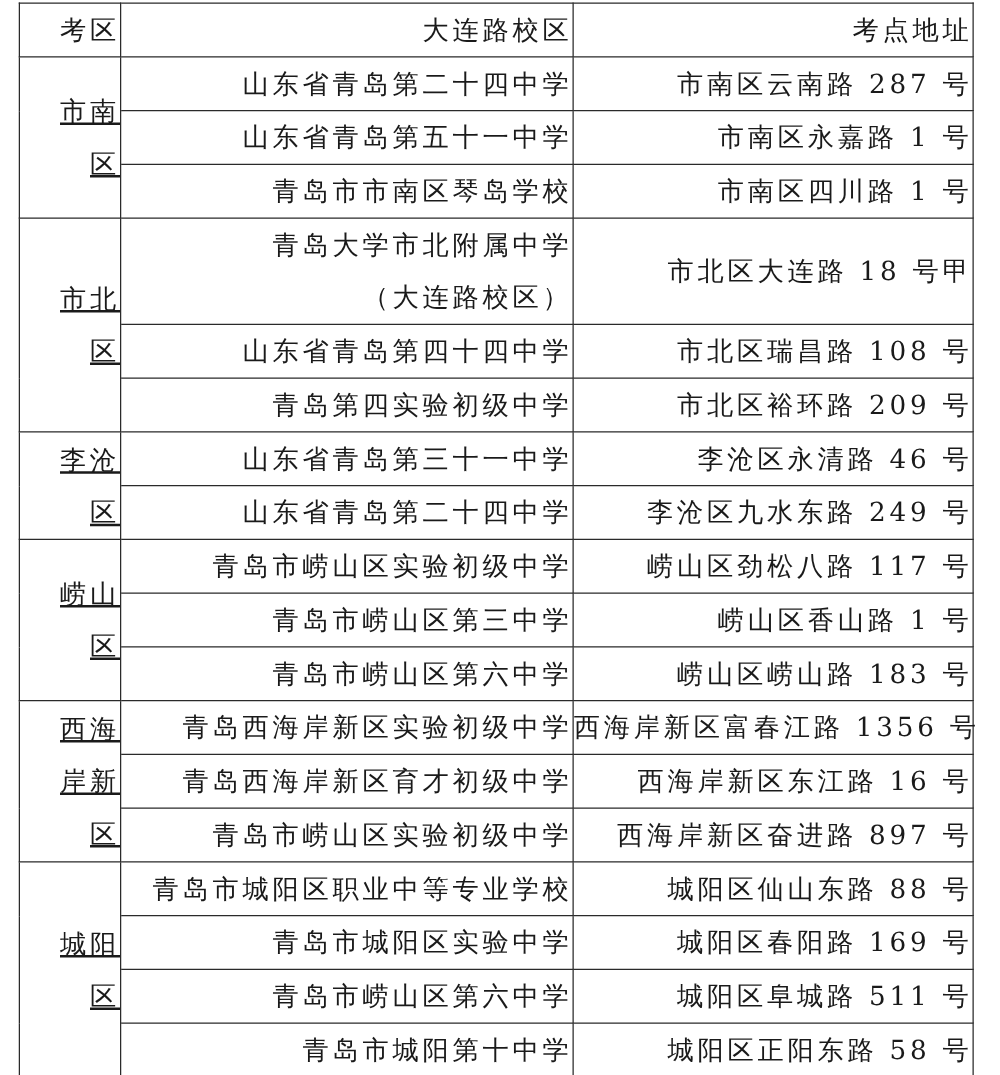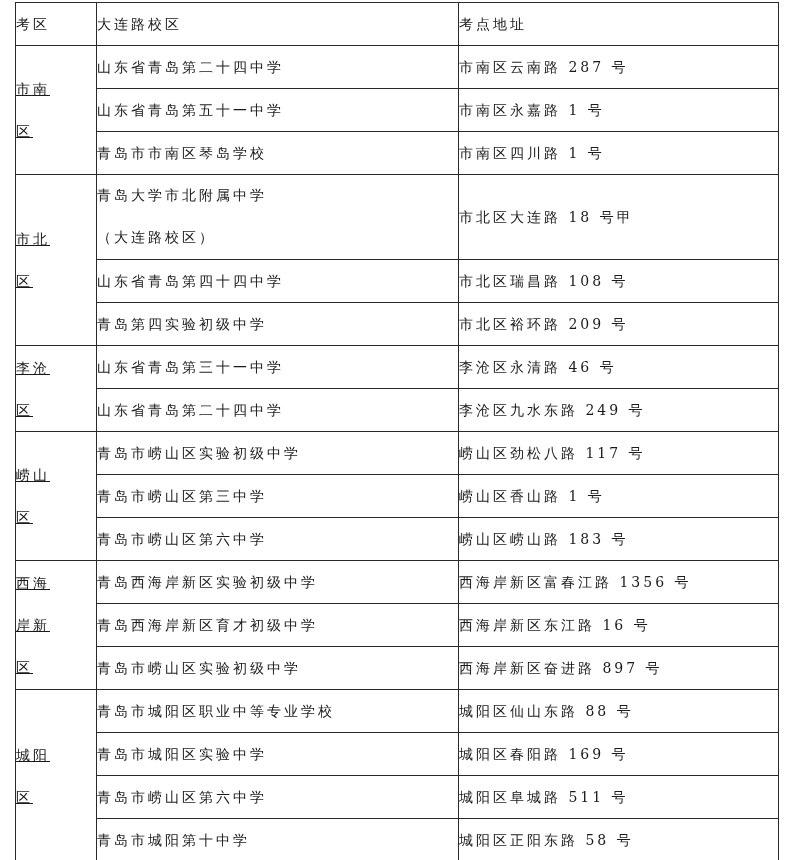--- a/index.html
+++ b/index.html
@@ -25,9 +25,9 @@
     }
     table.exam-table td, table.exam-table th {
       border: 1.5px solid #2a2a2a;
-      text-align: left;
+      text-align: right;
       vertical-align: middle;
-      font-size: 14px;
+      font-size: 21px;
       font-weight: normal;
       letter-spacing: 3px;
       padding: 0;

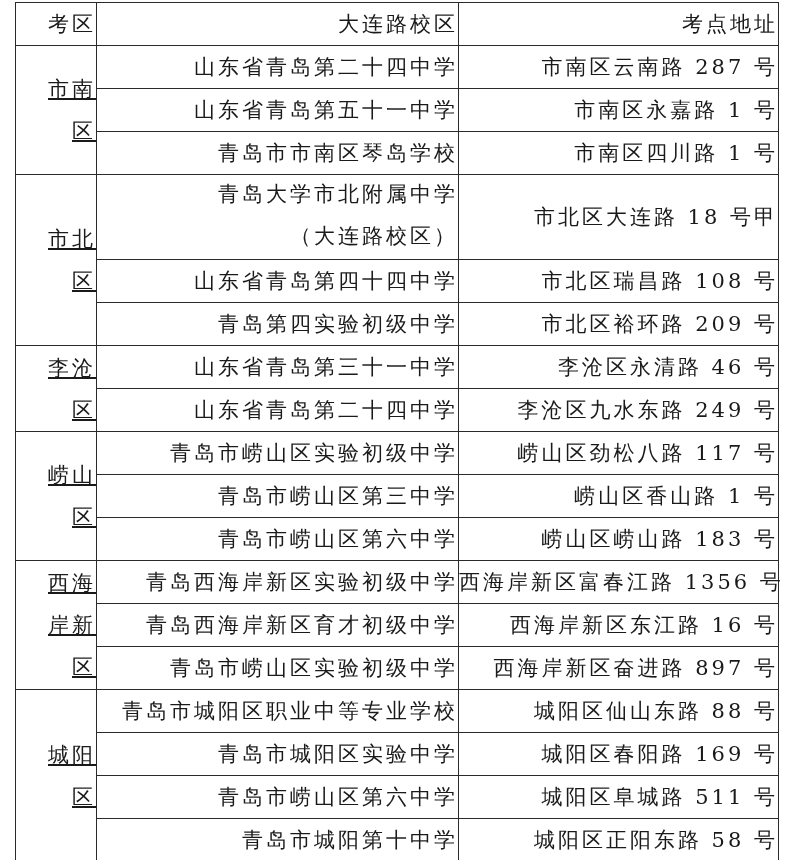--- a/index.html
+++ b/index.html
@@ -54,7 +54,6 @@
     td.two-line span {
       display: block;
       line-height: 42px;
-      font-family: Liberation Mono, monospace;
     }
     th { height: 40px; }
   </style>

